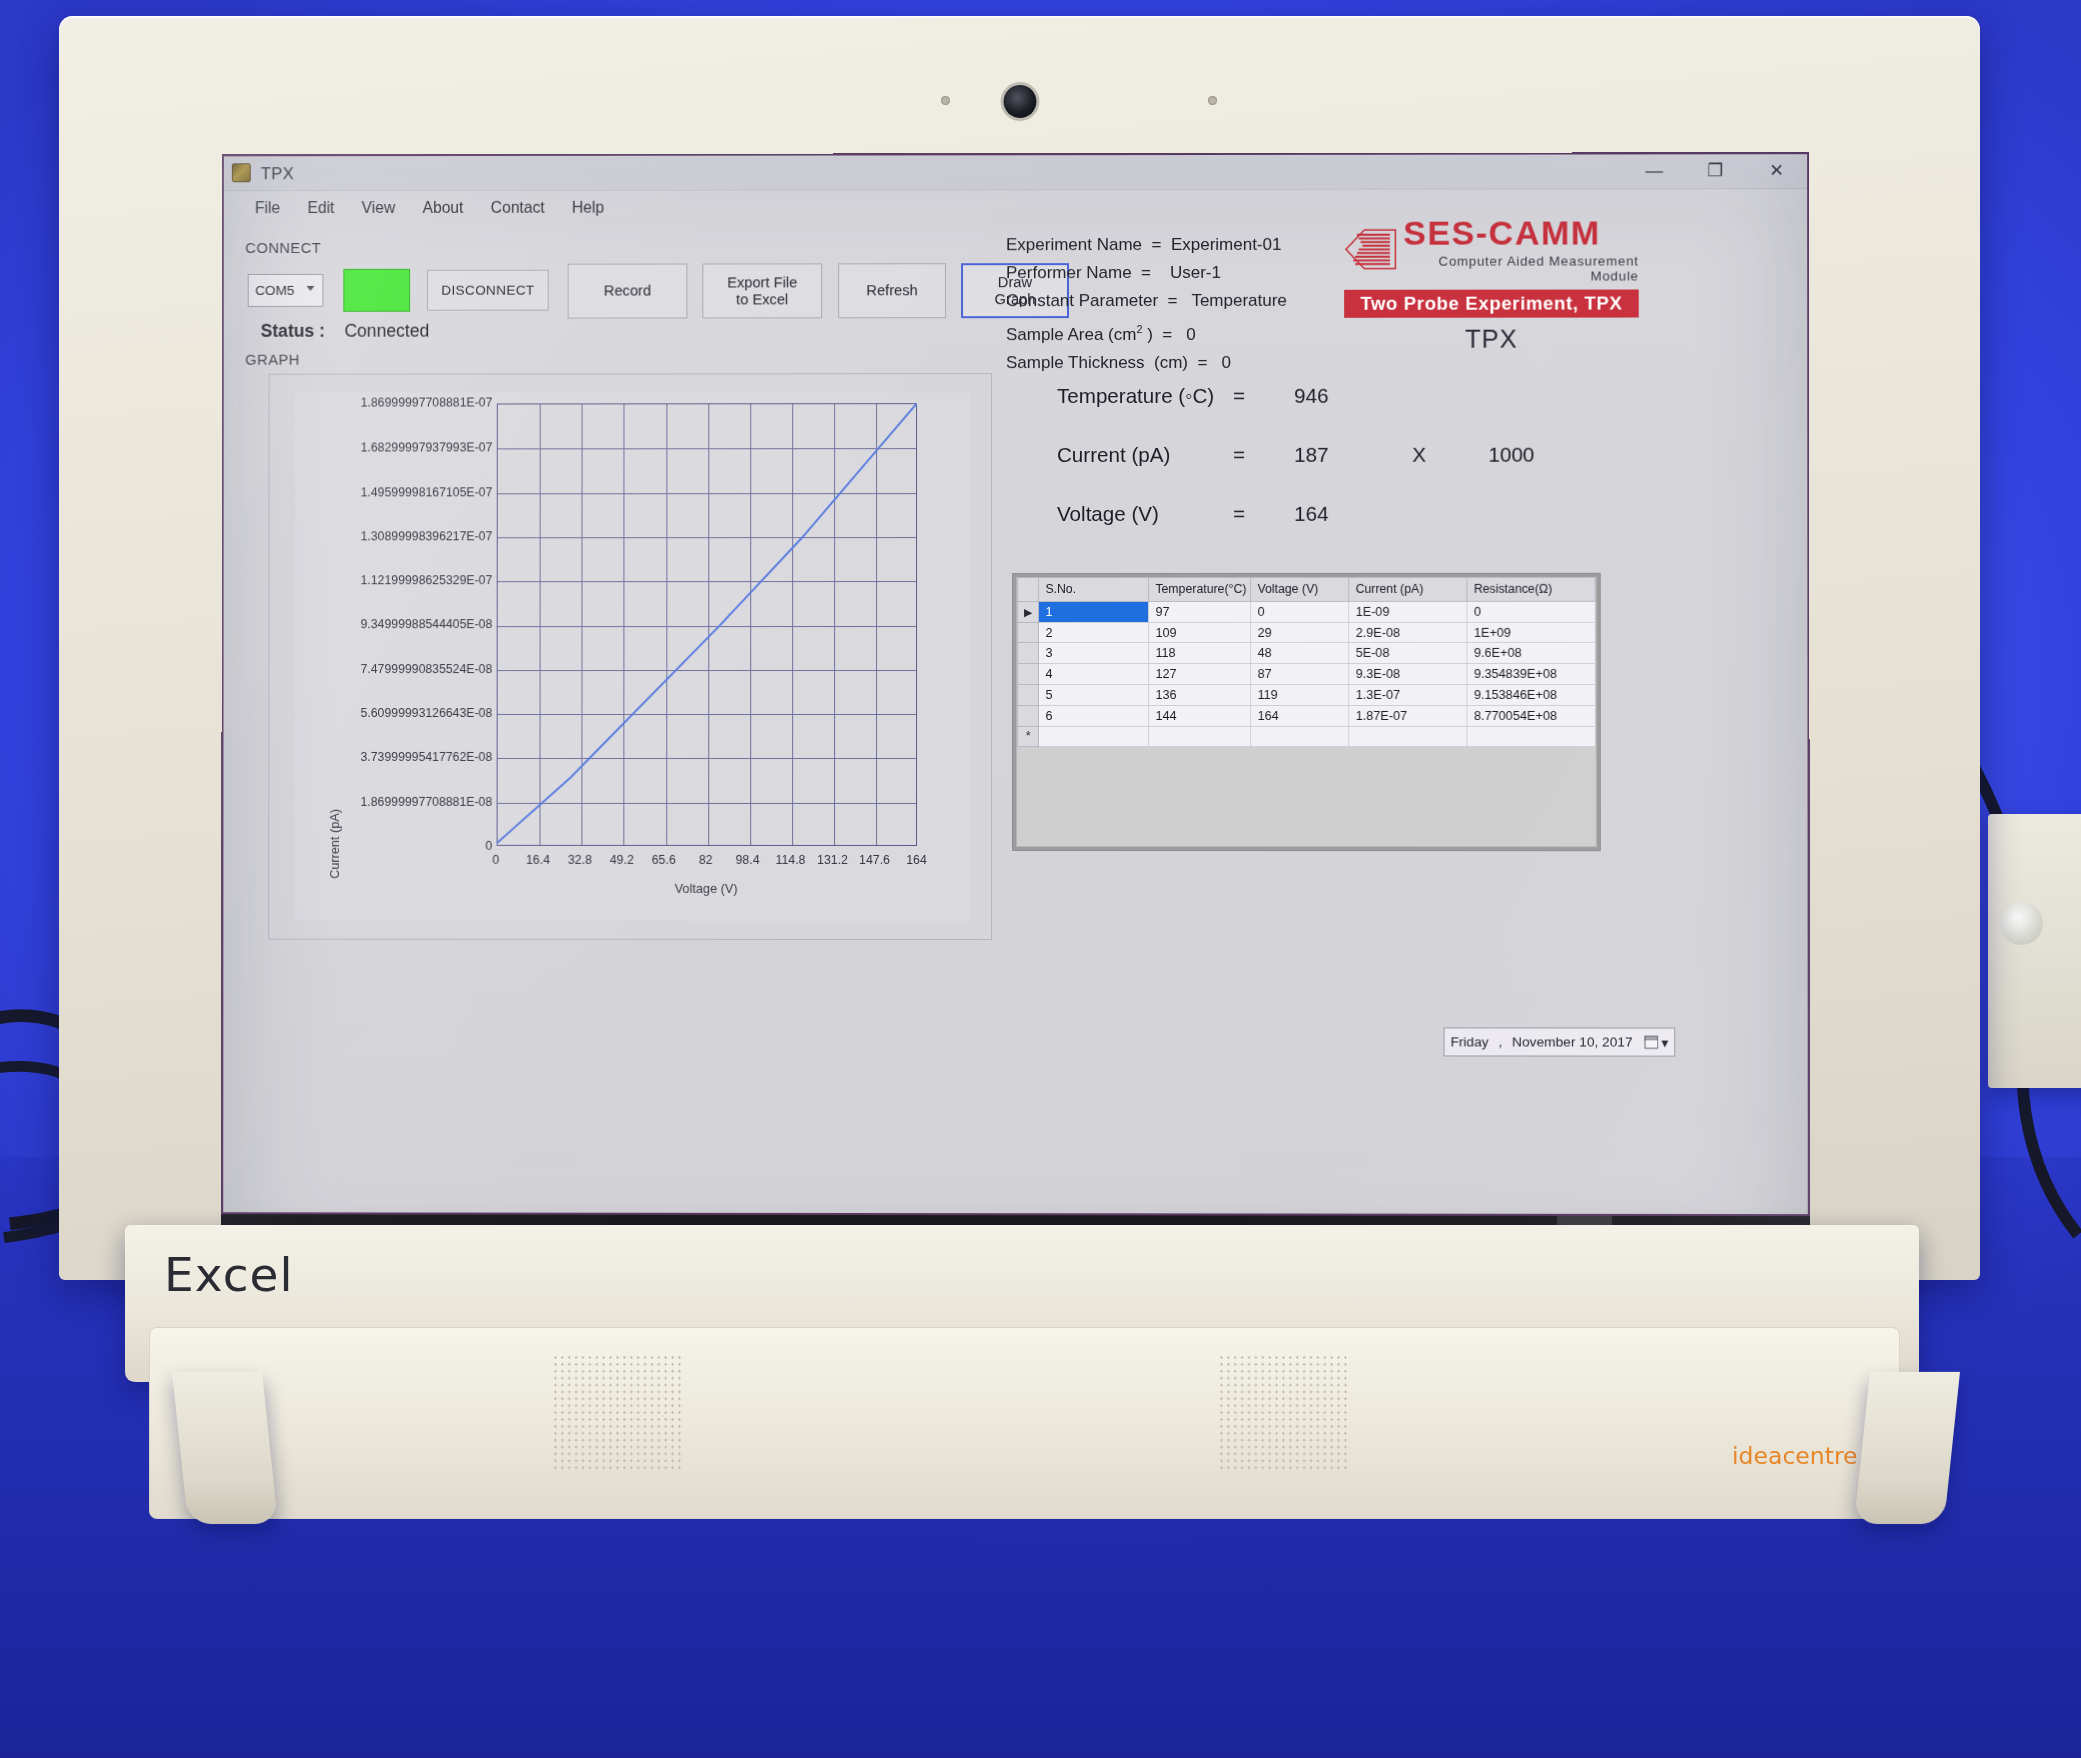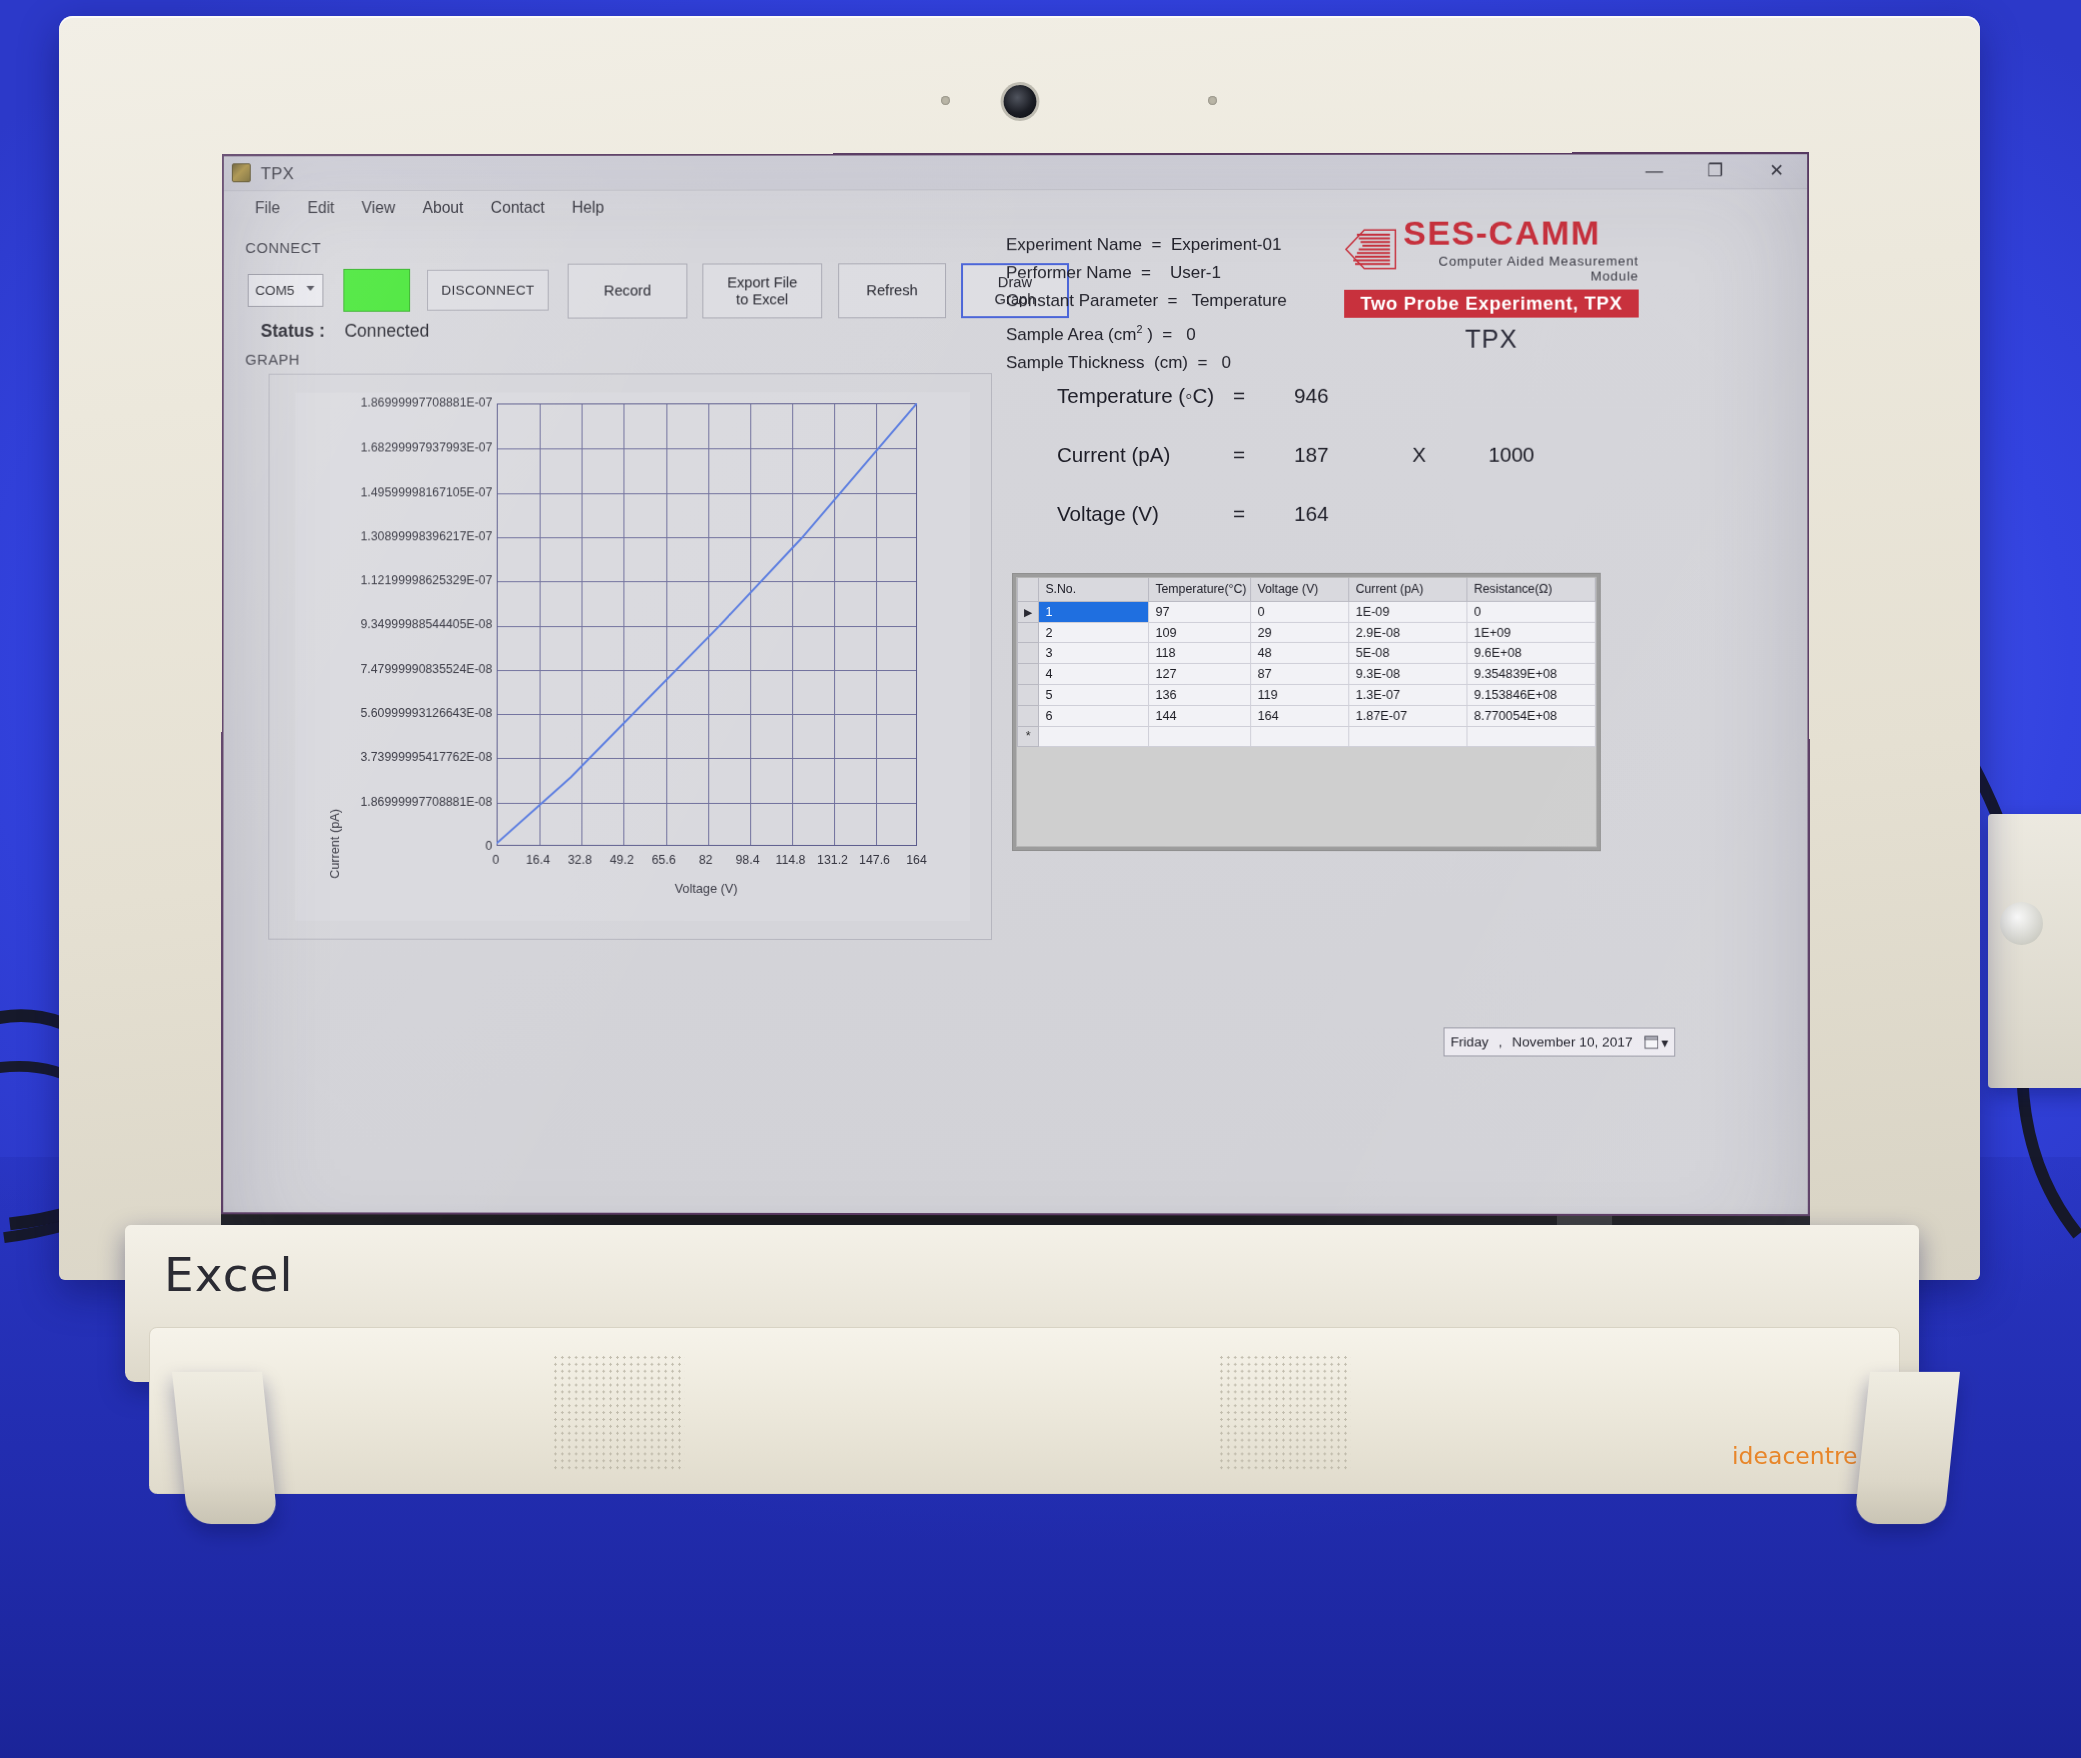--- a/index.html
+++ b/index.html
@@ -215,7 +215,7 @@
   #lenovo-text{ position:absolute; left:39px; top:21.6px; font-size:47px; color:#2b2b33;
     font-family:"DejaVu Sans", sans-serif; letter-spacing:1px; }
   #grill{
-    position:absolute; left:23.5px; top:102px; width:1751px; height:167px;
+    position:absolute; left:23.5px; top:102px; width:1751px; height:192px;
     background:linear-gradient(180deg,#f6f3ea 0%, #ece8db 50%, #e0dbcc 100%);
     border-radius:7.8px; border:1px solid #d8d3c4;
   }

